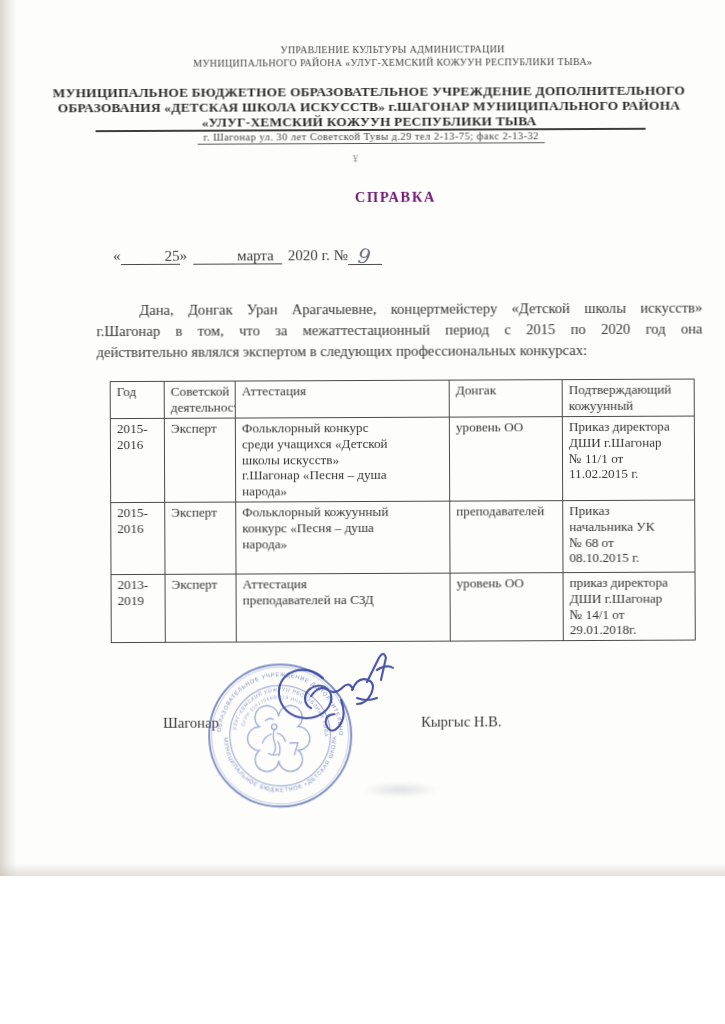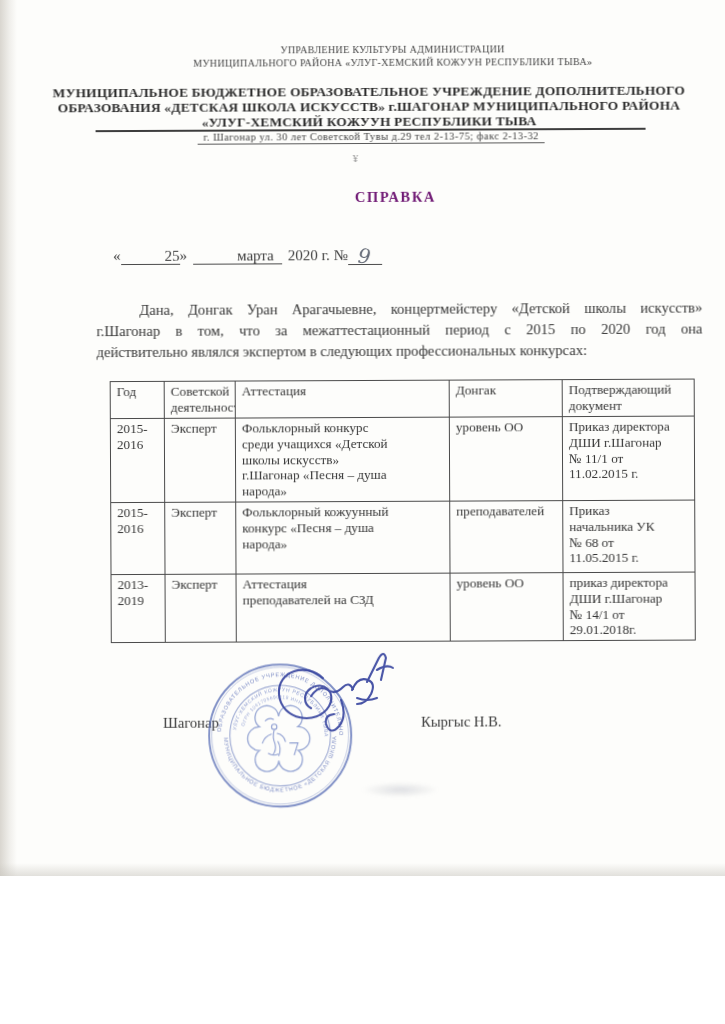--- a/index.html
+++ b/index.html
@@ -104,7 +104,7 @@
         <th>Аттестация</th>
         <th>Донгак</th>
         <th>Подтверждающий
-документ</th>
+кожуунный</th>
       </tr>
       <tr style="height:78px">
         <td>2015-

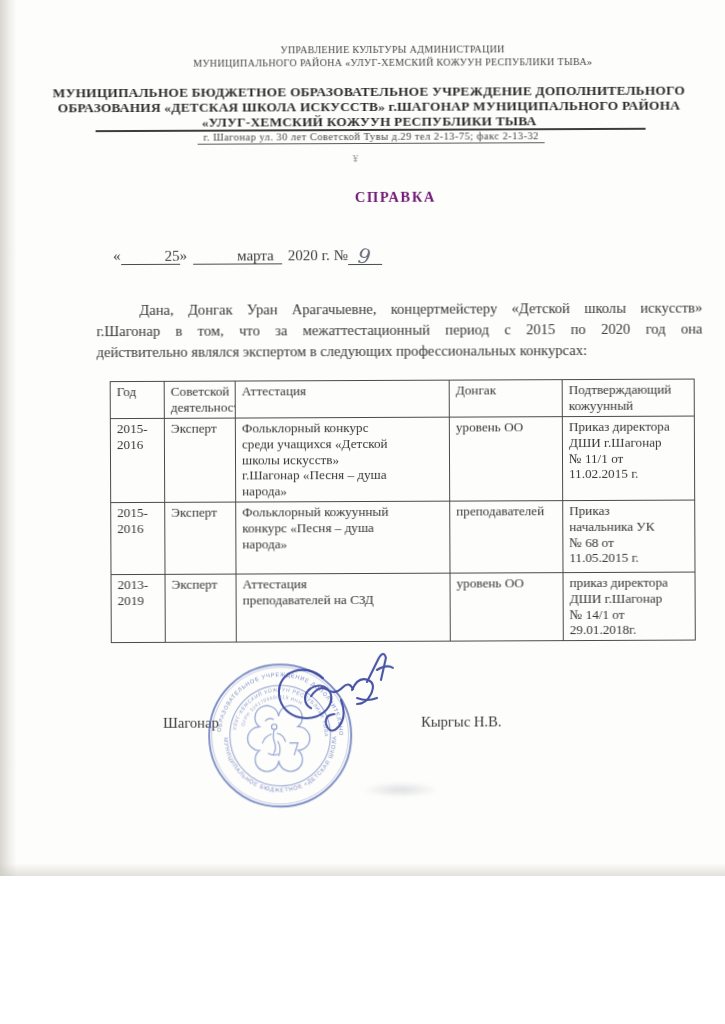--- a/index.html
+++ b/index.html
@@ -132,7 +132,7 @@
         <td>Приказ
 начальника  УК
 № 68  от
-11.05.2015 г.</td>
+08.10.2015 г.</td>
       </tr>
       <tr style="height:67px">
         <td>2013-

